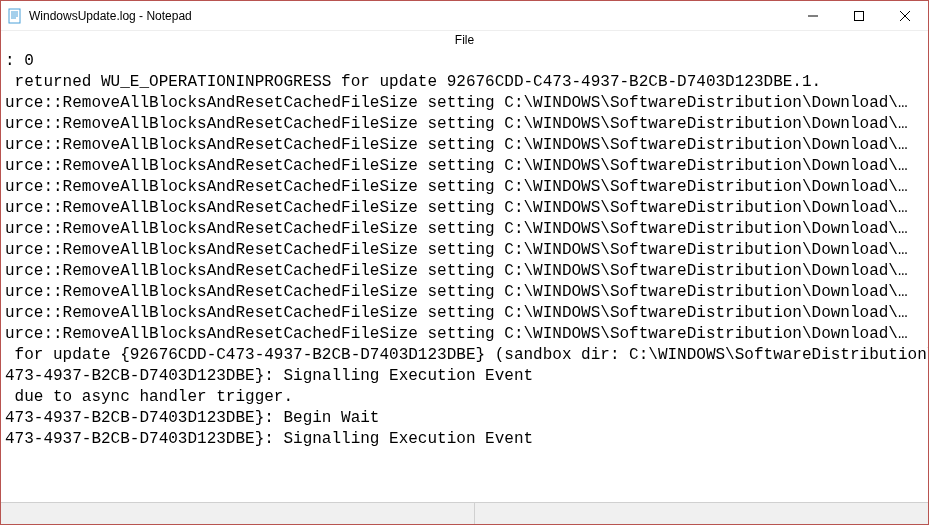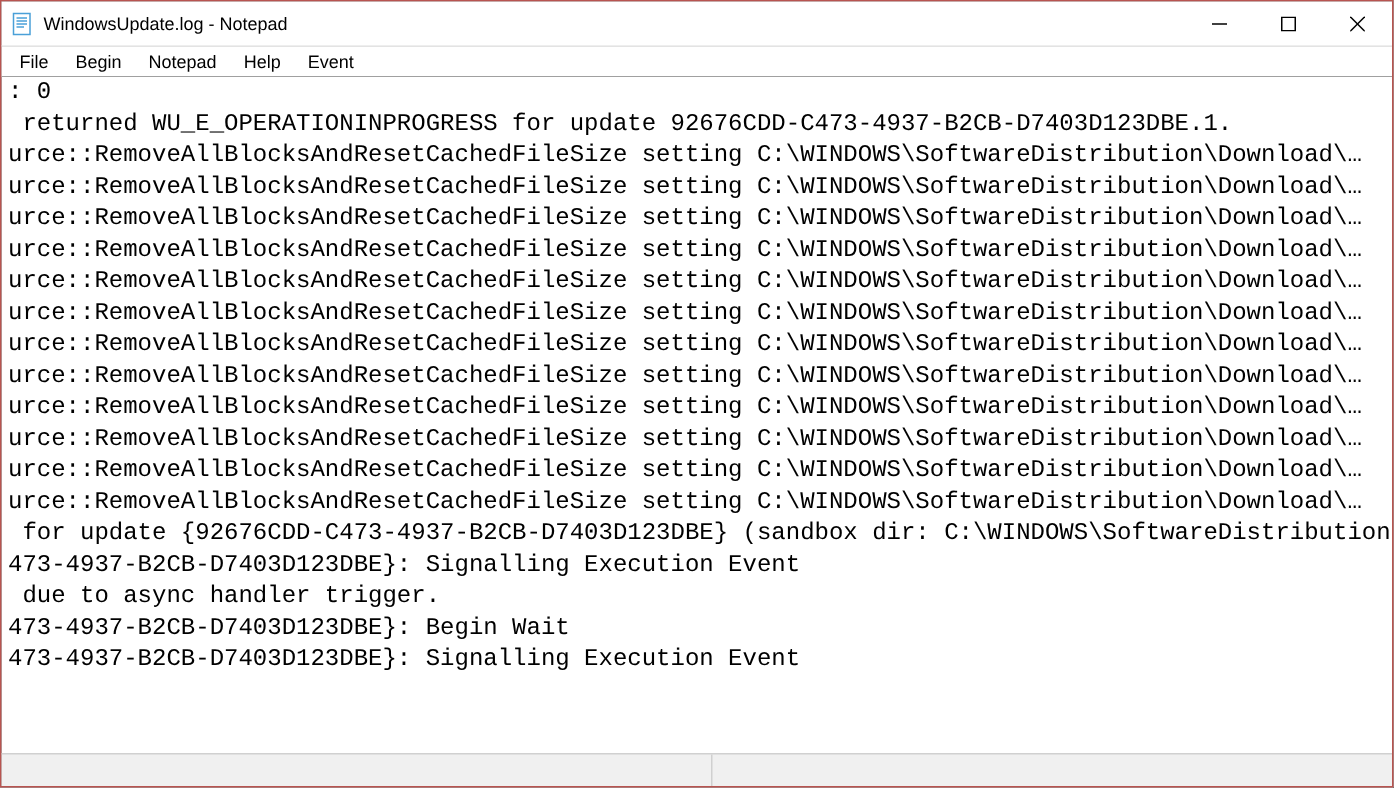--- a/index.html
+++ b/index.html
@@ -18,7 +18,7 @@
     flex-direction: column;
     width: 100%;
     height: 100%;
-    background: #404040;
+    background: #84cc16;
   }
   .titlebar {
     height: 30px;

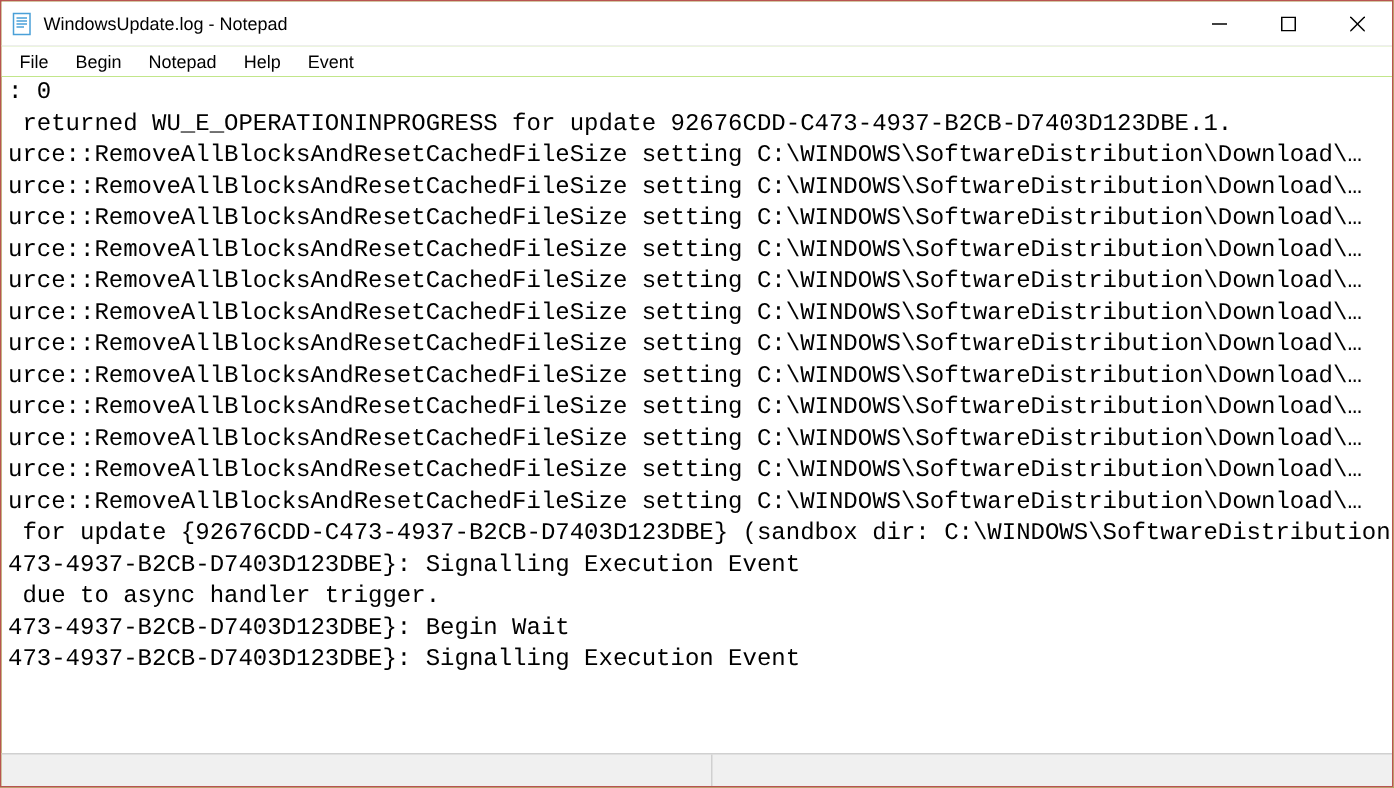--- a/index.html
+++ b/index.html
@@ -62,6 +62,7 @@
     align-items: center;
     padding: 0 4px;
     gap: 2px;
+    flex-direction: column;
   }
   .menu-item {
     padding: 2px 8px;

